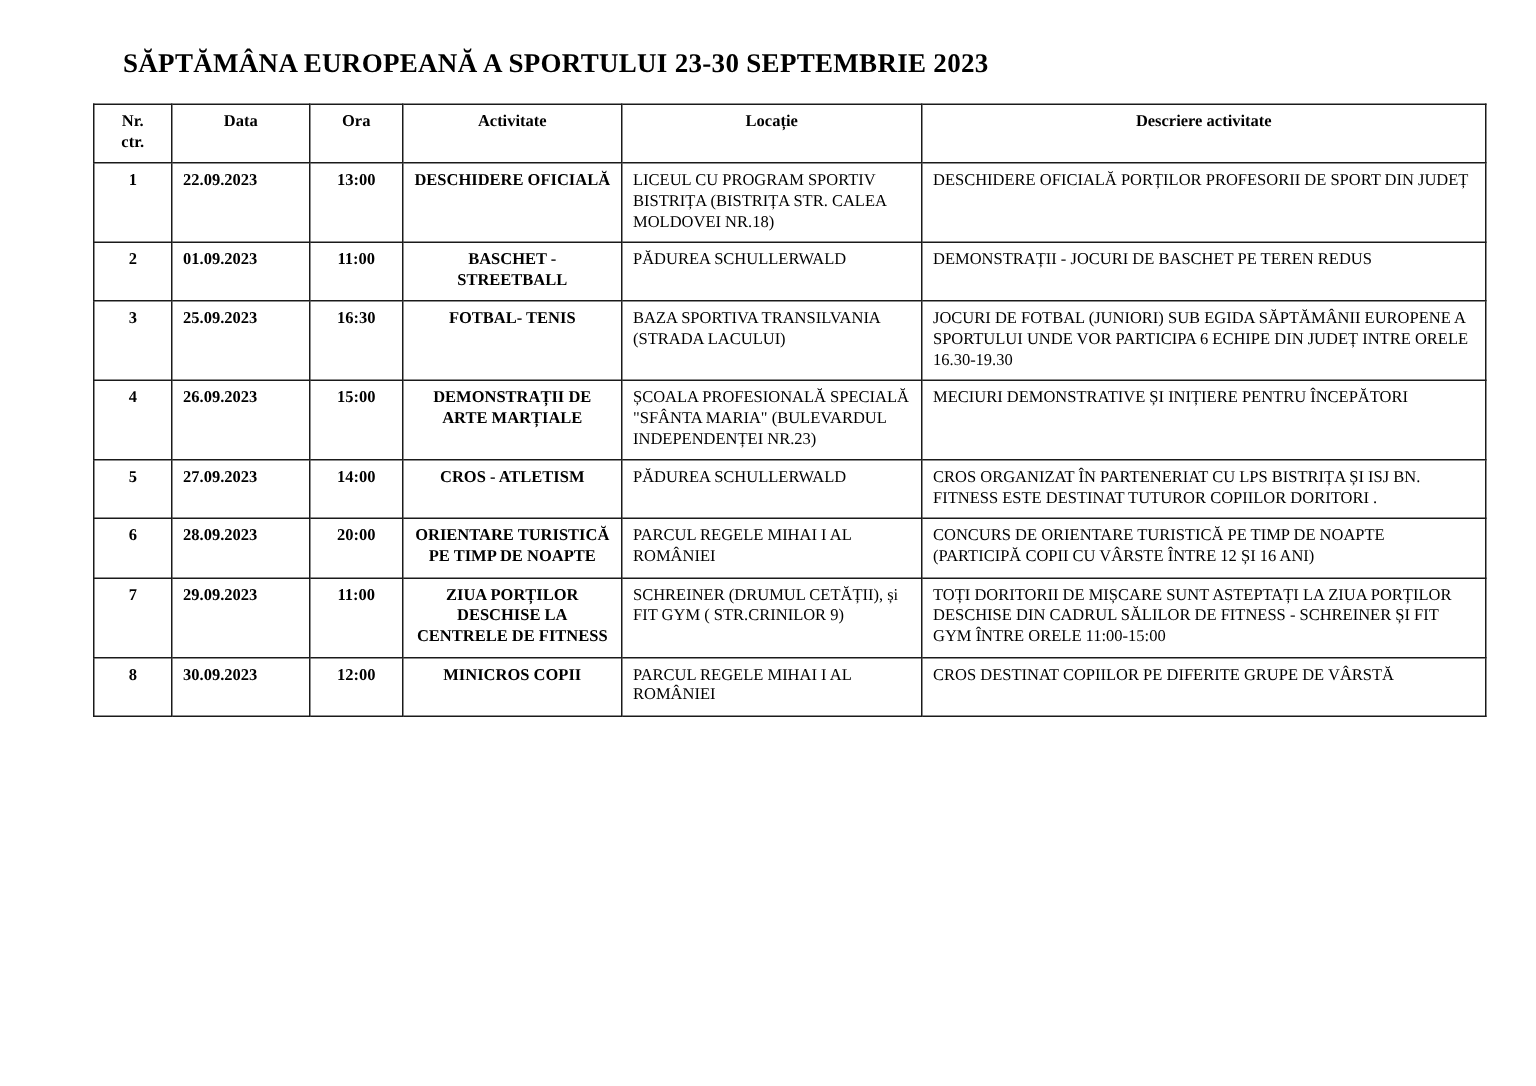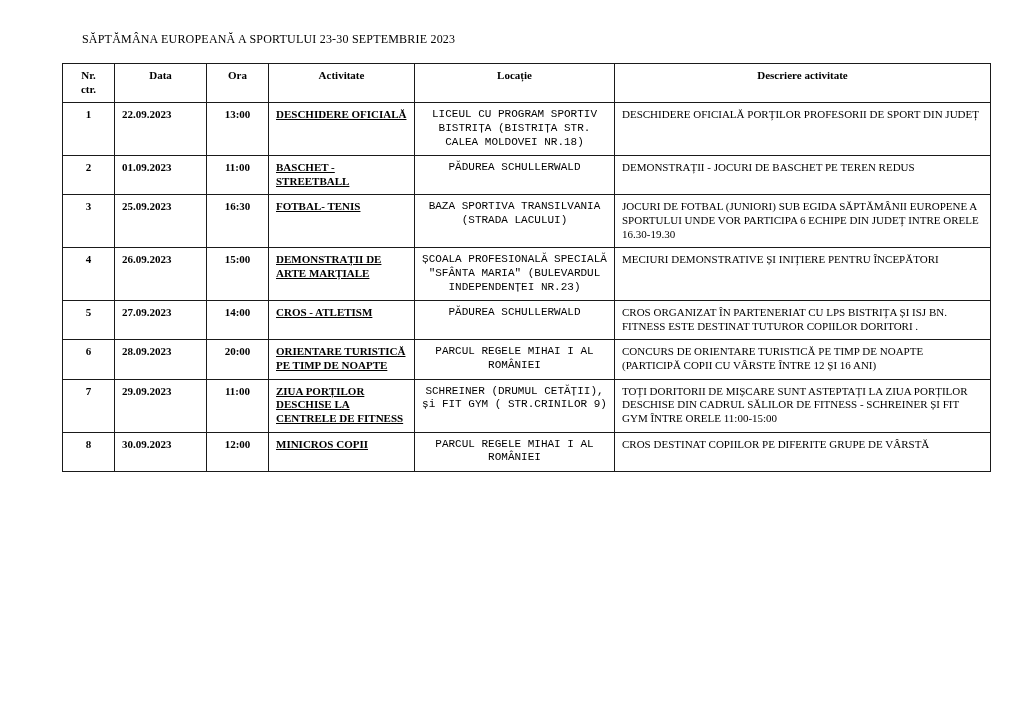--- a/index.html
+++ b/index.html
@@ -23,8 +23,8 @@
   }
   .doc-title {
     font-family: "Liberation Serif", serif;
-    font-size: 12px;
-    font-weight: normal;
+    font-size: 18px;
+    font-weight: bold;
     letter-spacing: 0.2px;
     margin: 6px 0 16px 22px;
     white-space: nowrap;

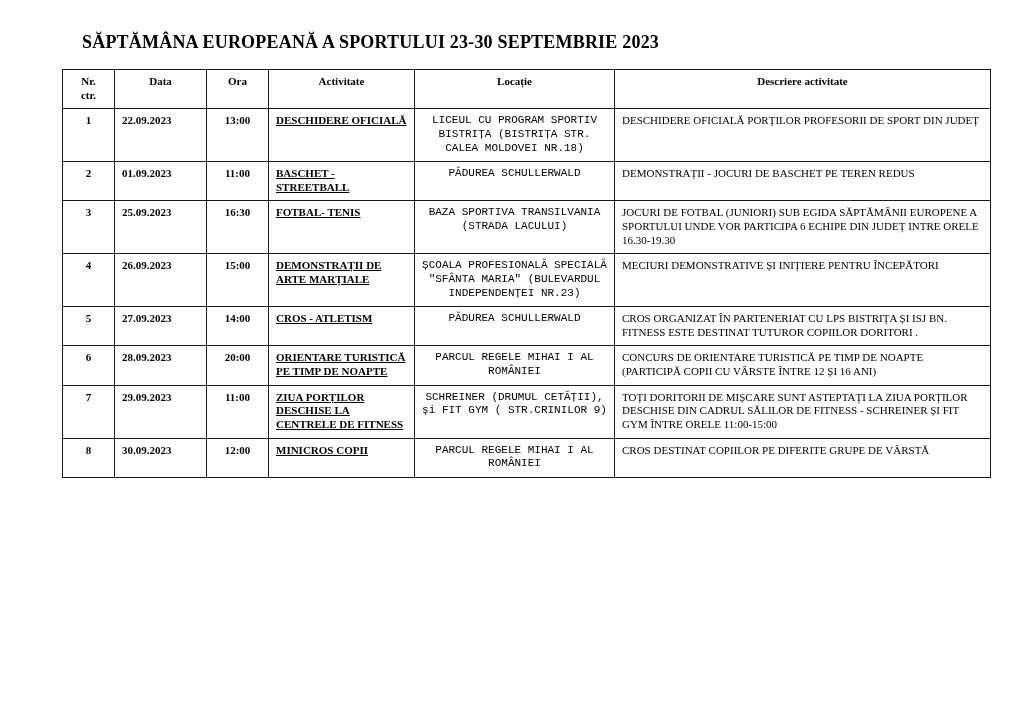--- a/index.html
+++ b/index.html
@@ -74,10 +74,9 @@
     vertical-align: middle;
   }
   td.c-act {
-    text-align: left;
+    text-align: center;
     font-weight: bold;
     vertical-align: middle;
-    text-decoration: underline;
   }
   td.c-loc {
     text-align: center;

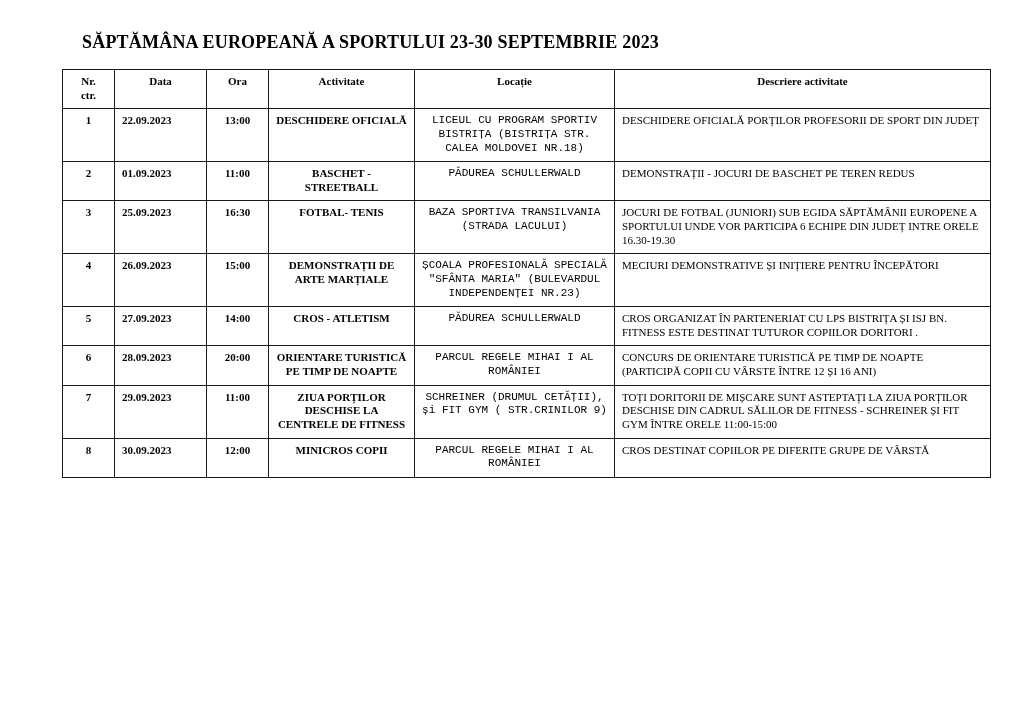--- a/index.html
+++ b/index.html
@@ -79,9 +79,8 @@
     vertical-align: middle;
   }
   td.c-loc {
-    text-align: center;
+    text-align: left;
     vertical-align: top;
-    font-family: Liberation Mono, monospace;
   }
   td.c-desc {
     text-align: left;

